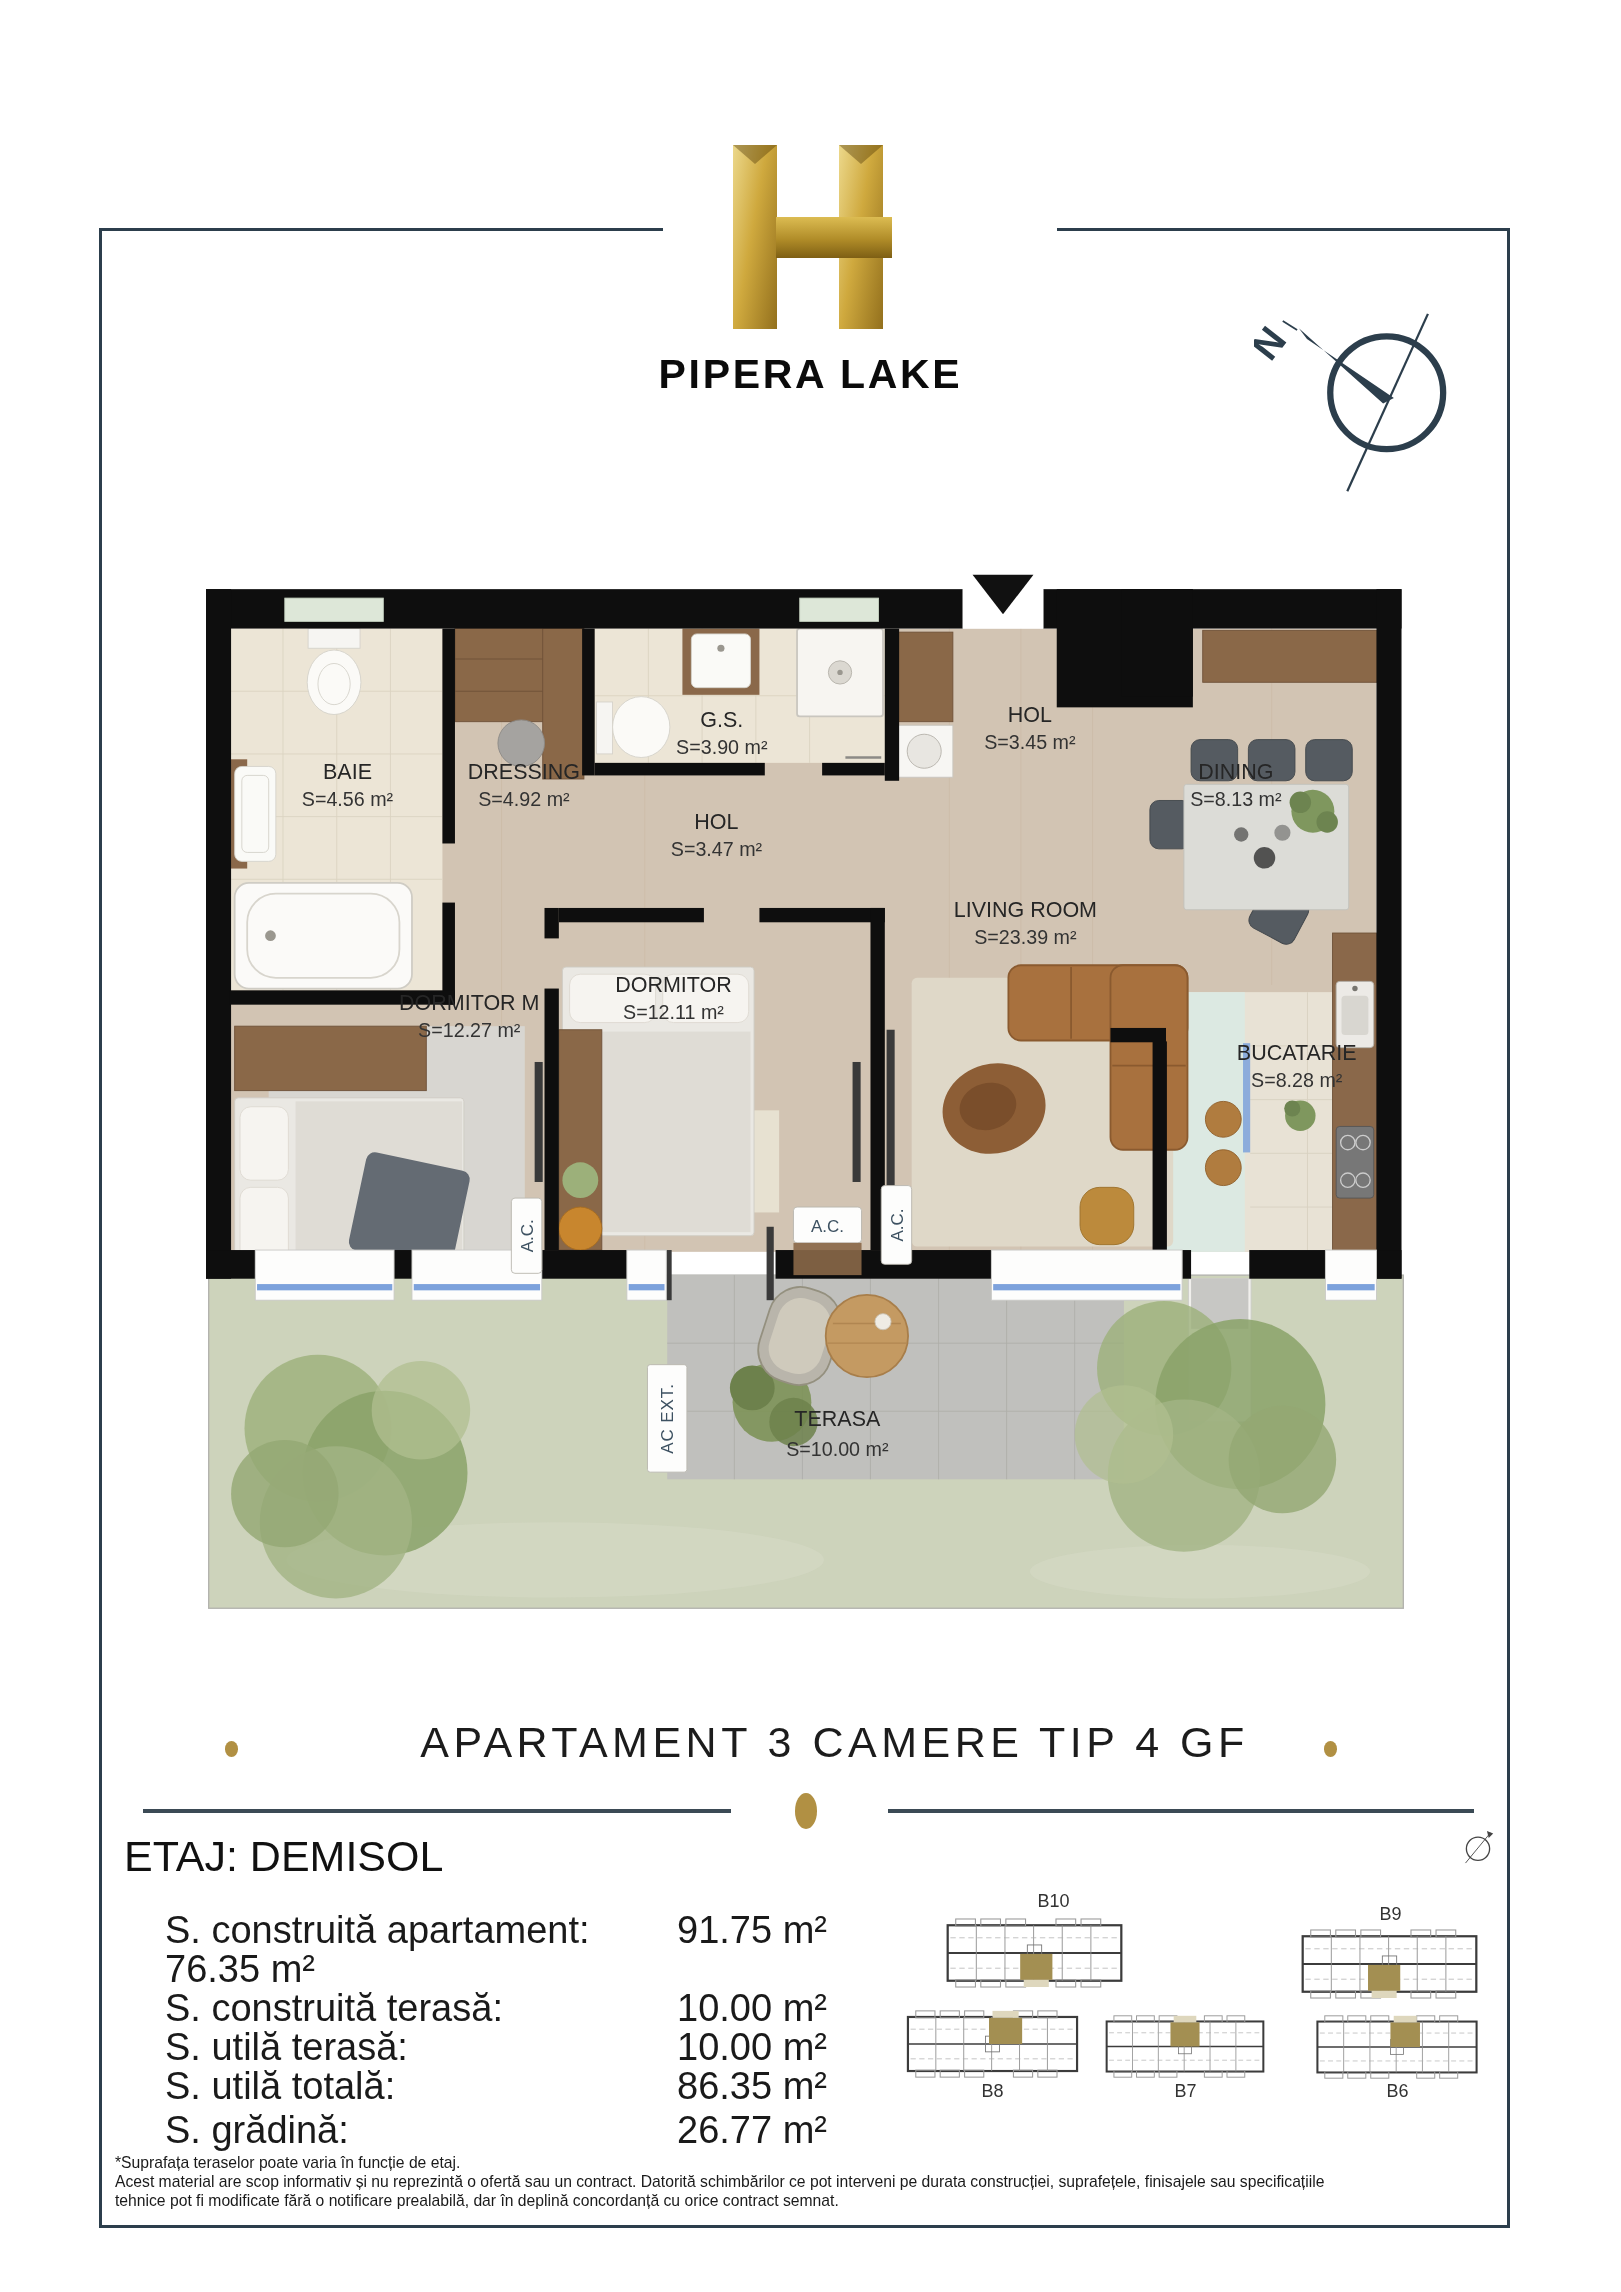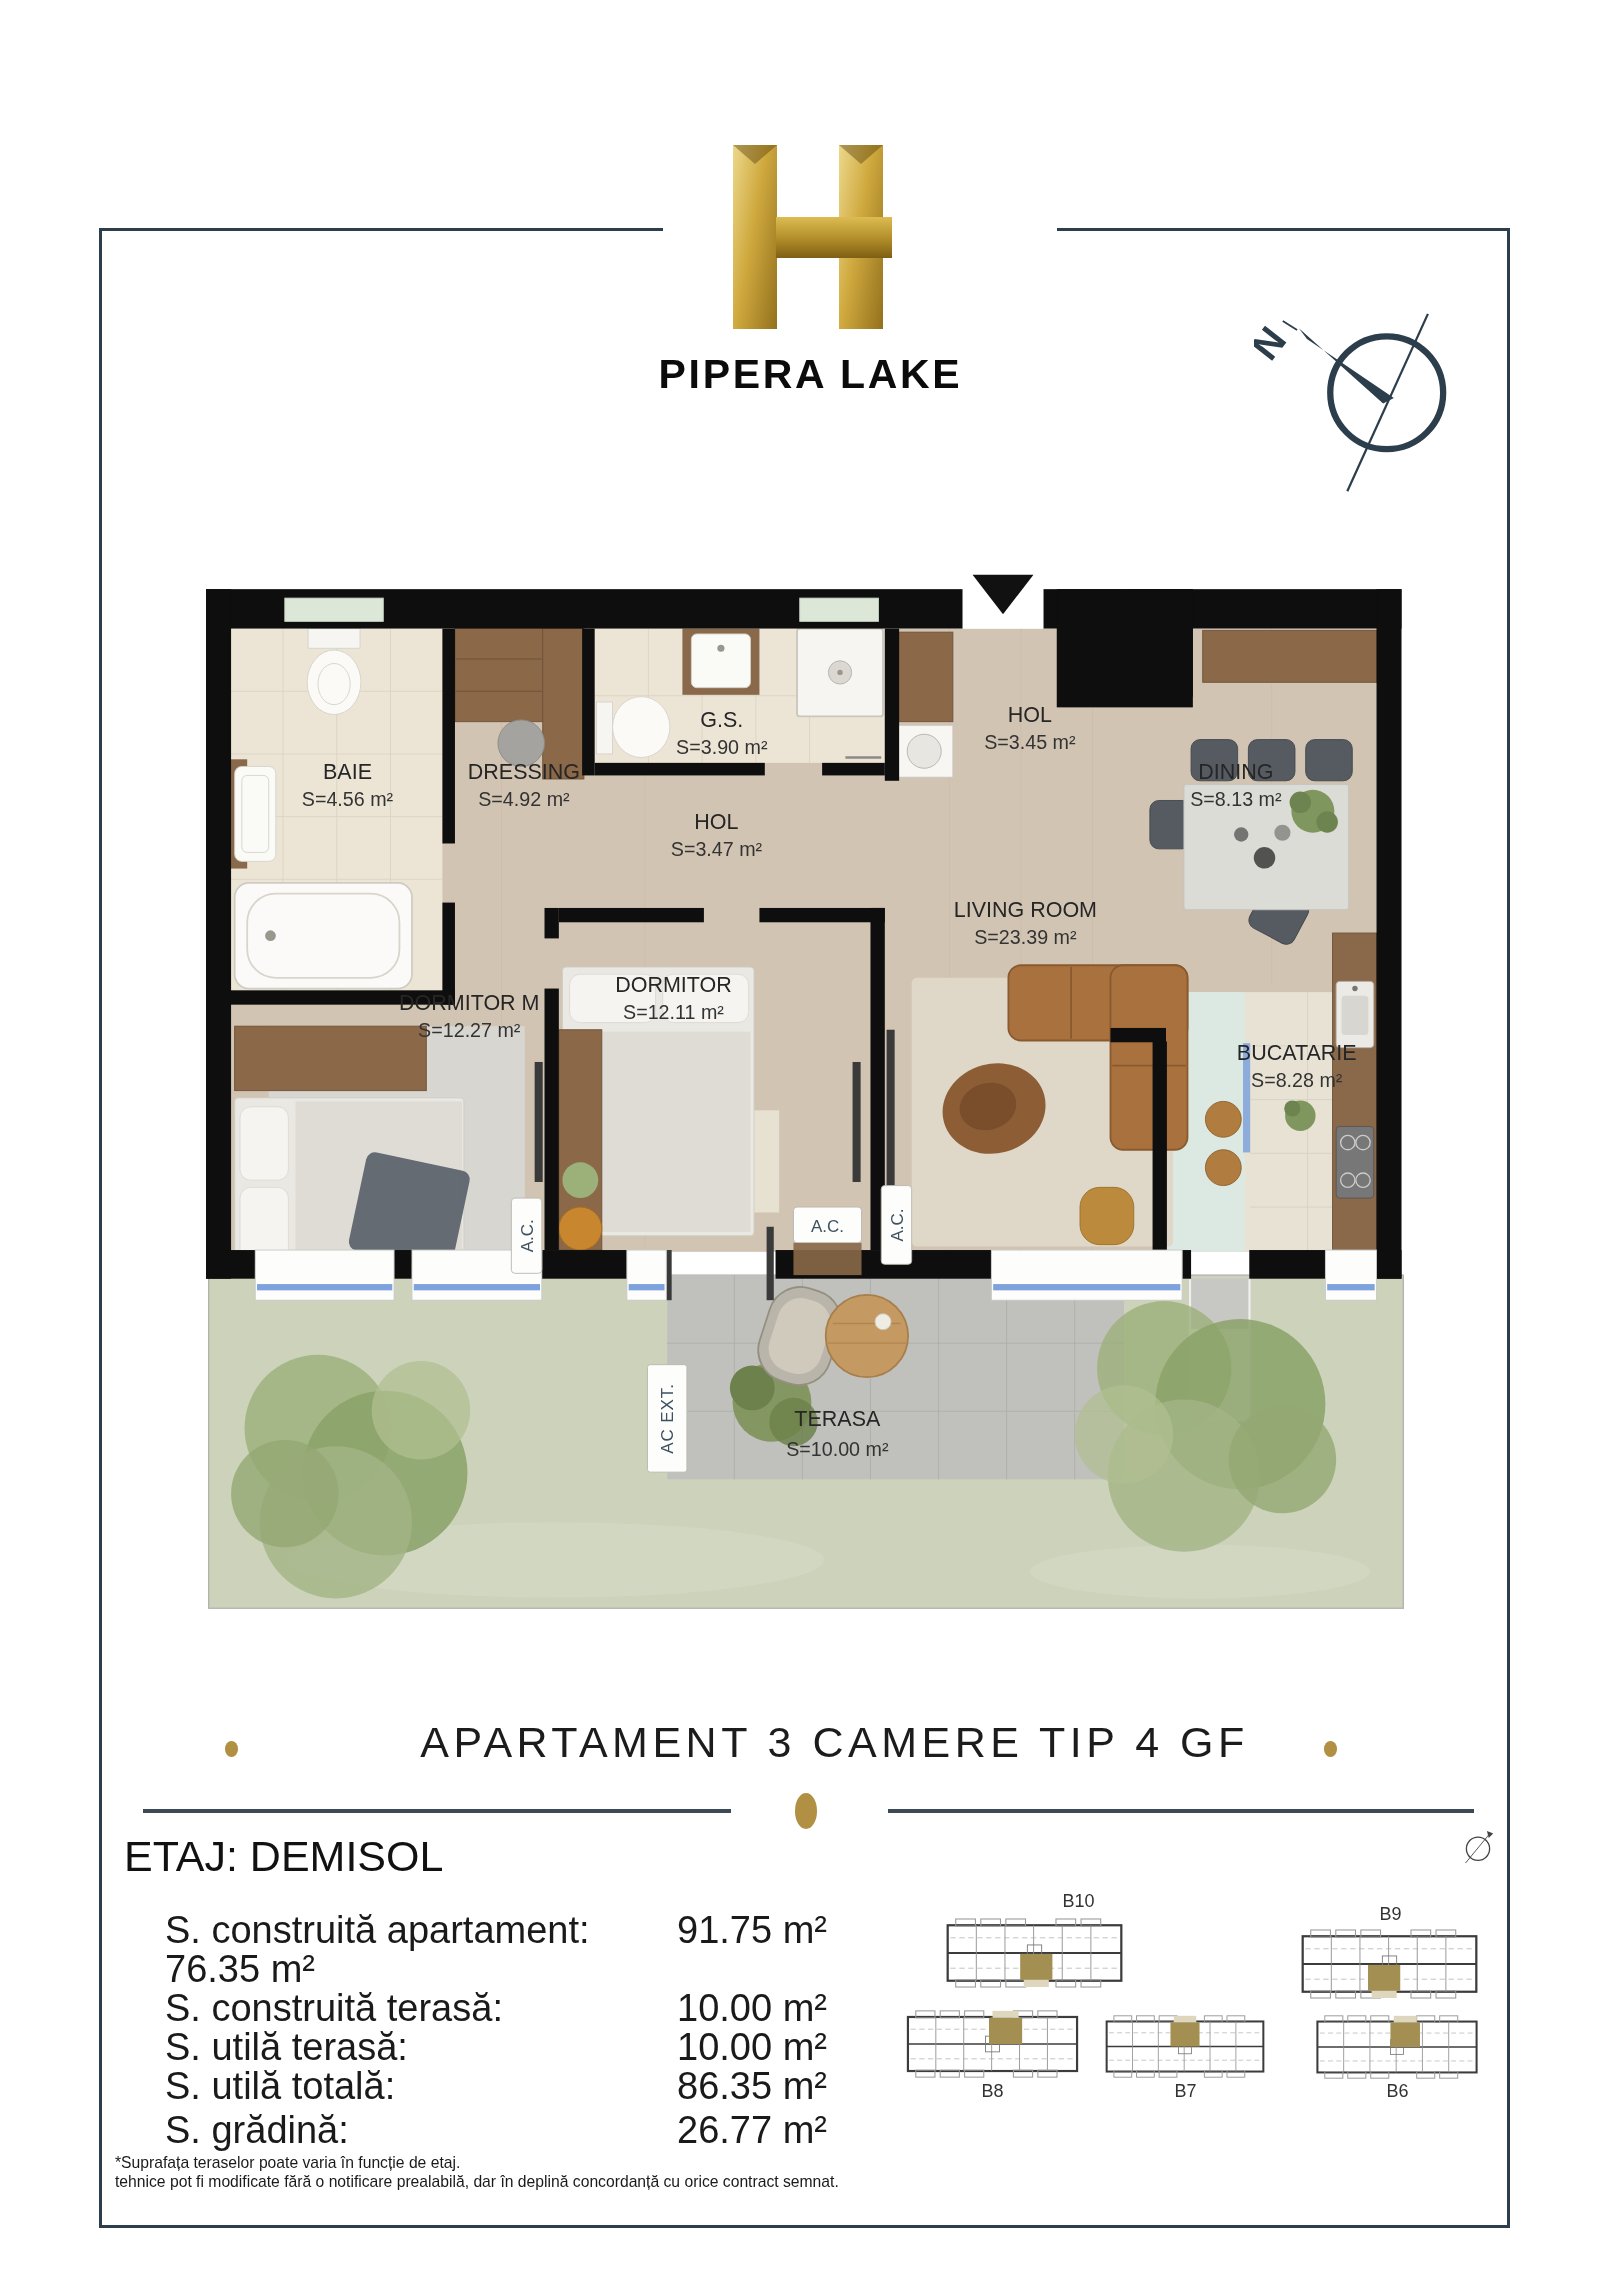--- a/index.html
+++ b/index.html
@@ -475,7 +475,7 @@
     </symbol>
   </svg>
 
-  <div class="bldg-label" style="left:1029px;top:1891px">B10</div>
+  <div class="bldg-label" style="left:1004px;top:1891px">B10</div>
   <svg class="abs" style="left:945px;top:1918px" width="179" height="70" viewBox="0 0 200 78">
     <use href="#bldg"></use>
     <rect x="84" y="40" width="36" height="29" fill="#a38f52"></rect>

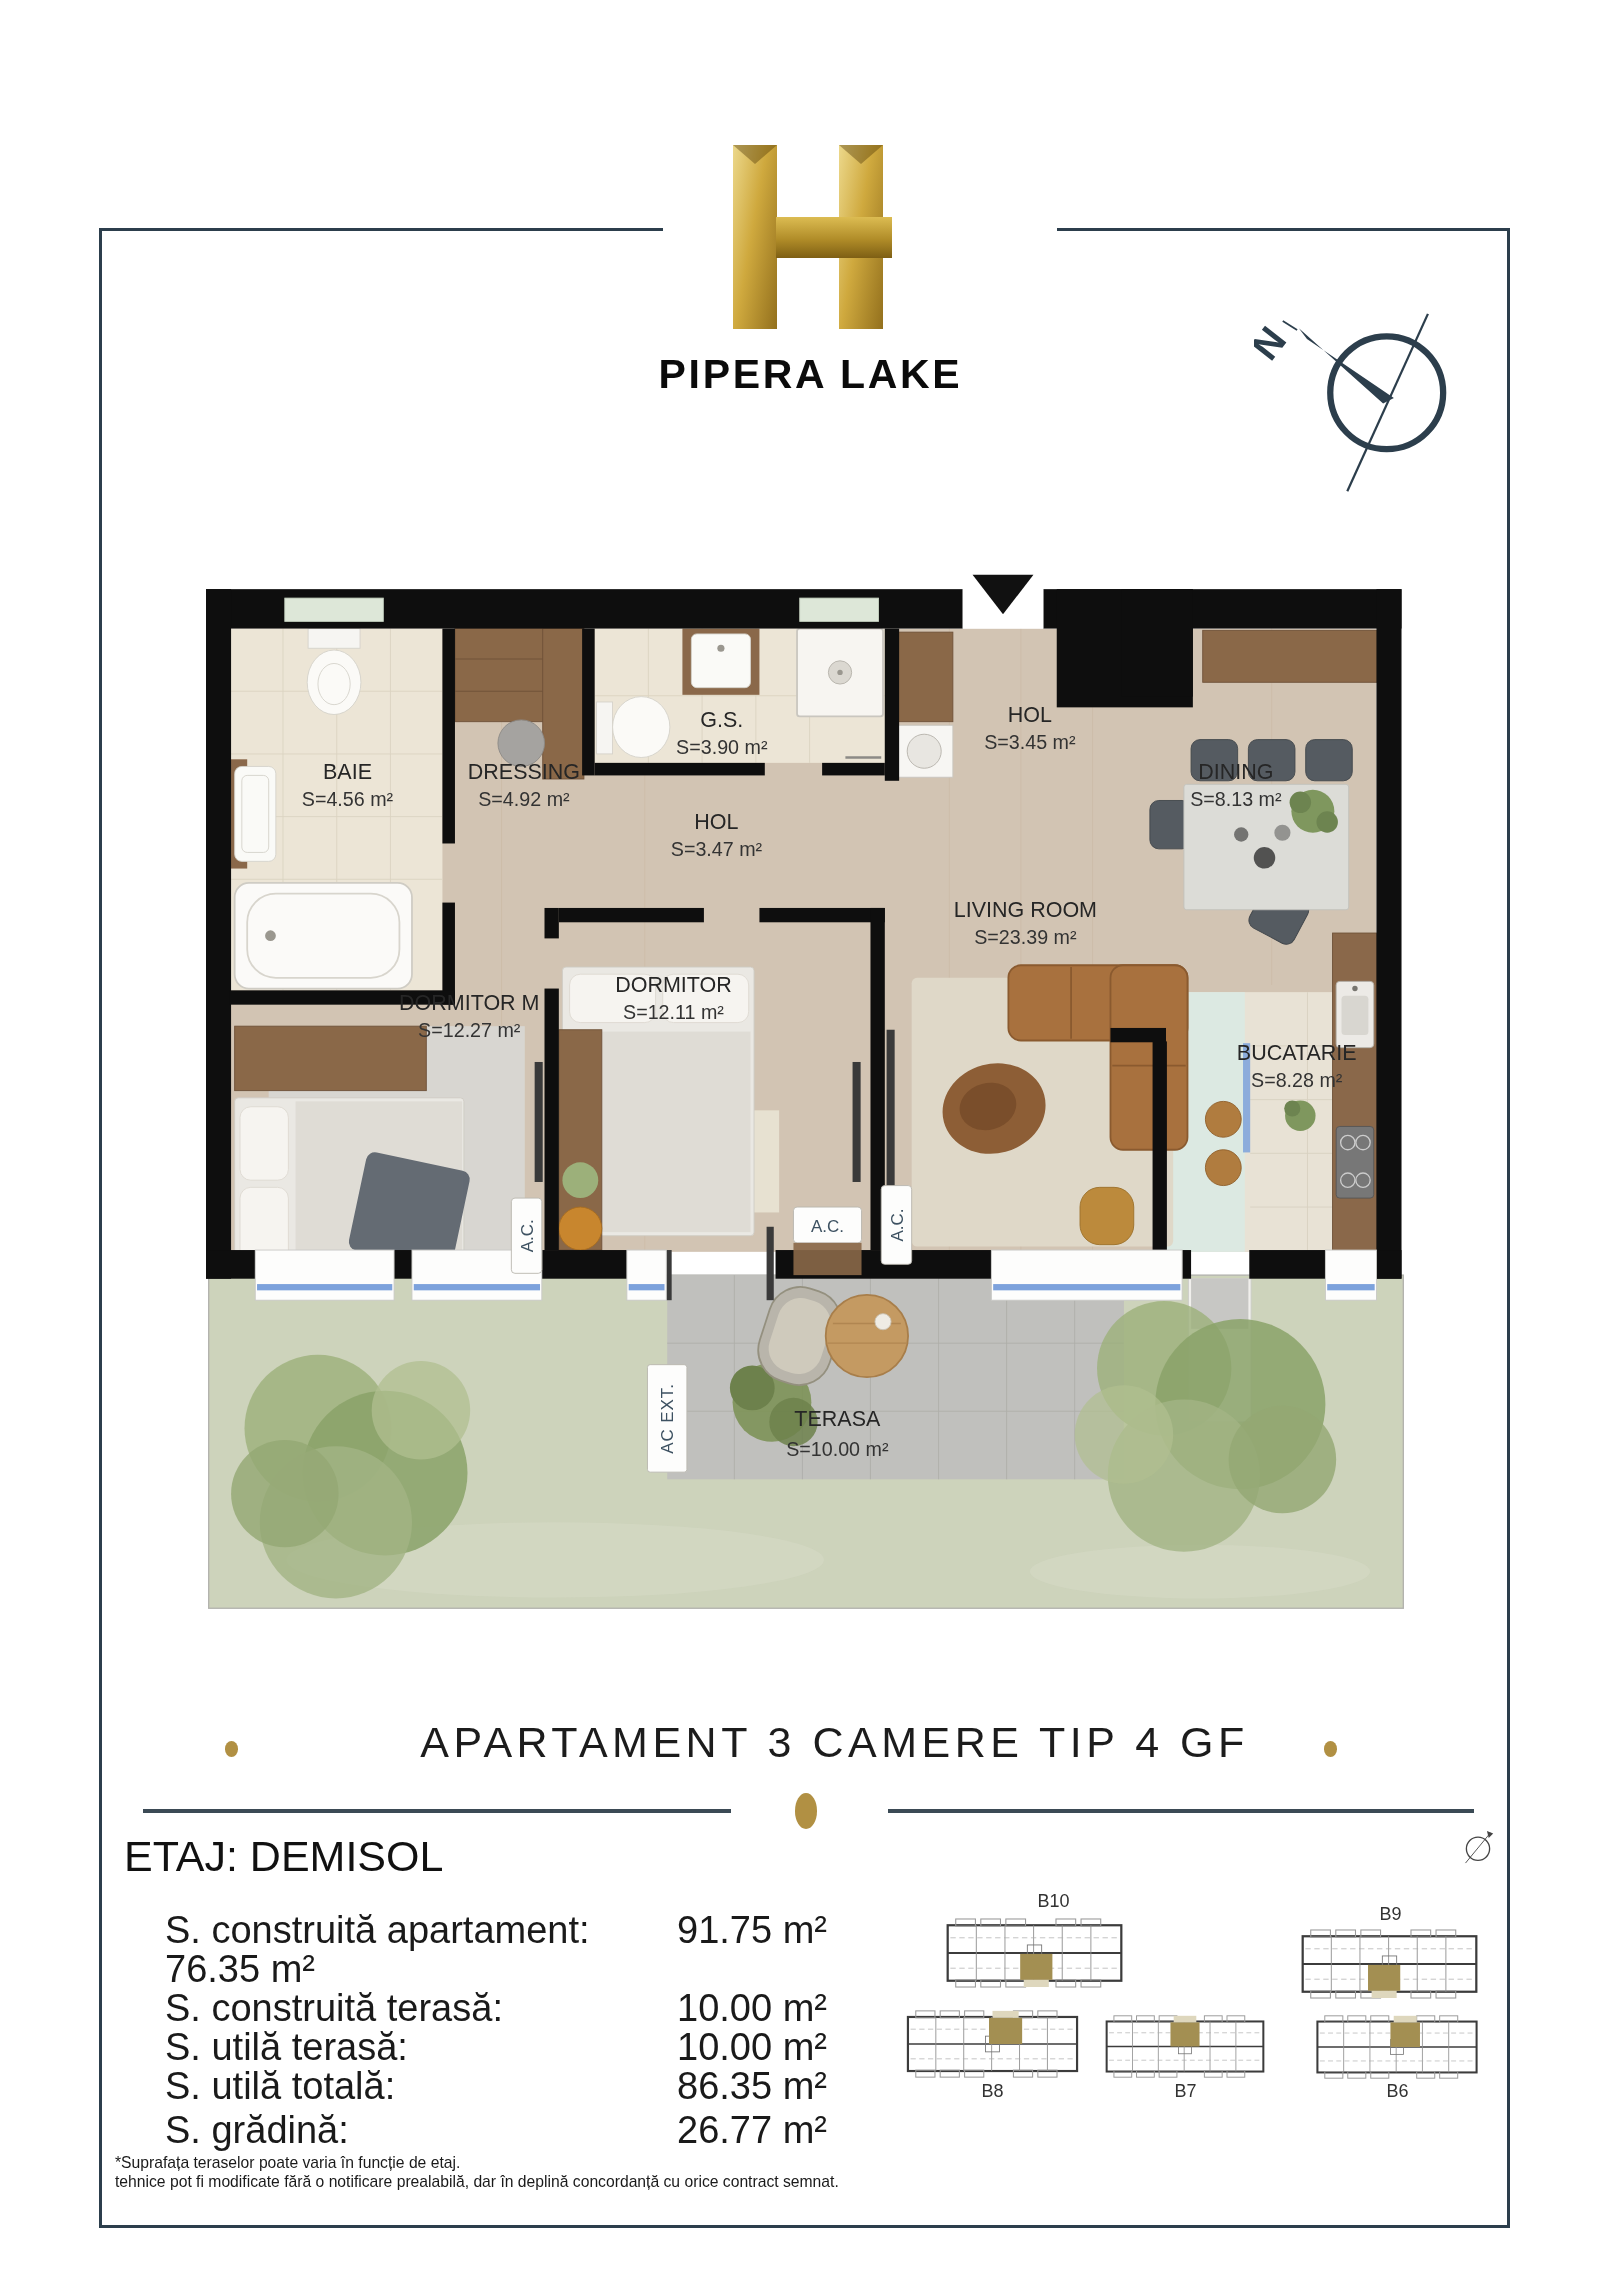--- a/index.html
+++ b/index.html
@@ -512,6 +512,7 @@
 
   <div class="footnote">
     <div>*Suprafața teraselor poate varia în funcție de etaj.</div>
+    <div>Acest material are scop informativ și nu reprezintă o ofertă sau un contract. Datorită schimbărilor ce pot interveni pe durata construcției, suprafețele, finisajele sau specificațiile</div>
     <div>tehnice pot fi modificate fără o notificare prealabilă, dar în deplină concordanță cu orice contract semnat.</div>
   </div>
 

